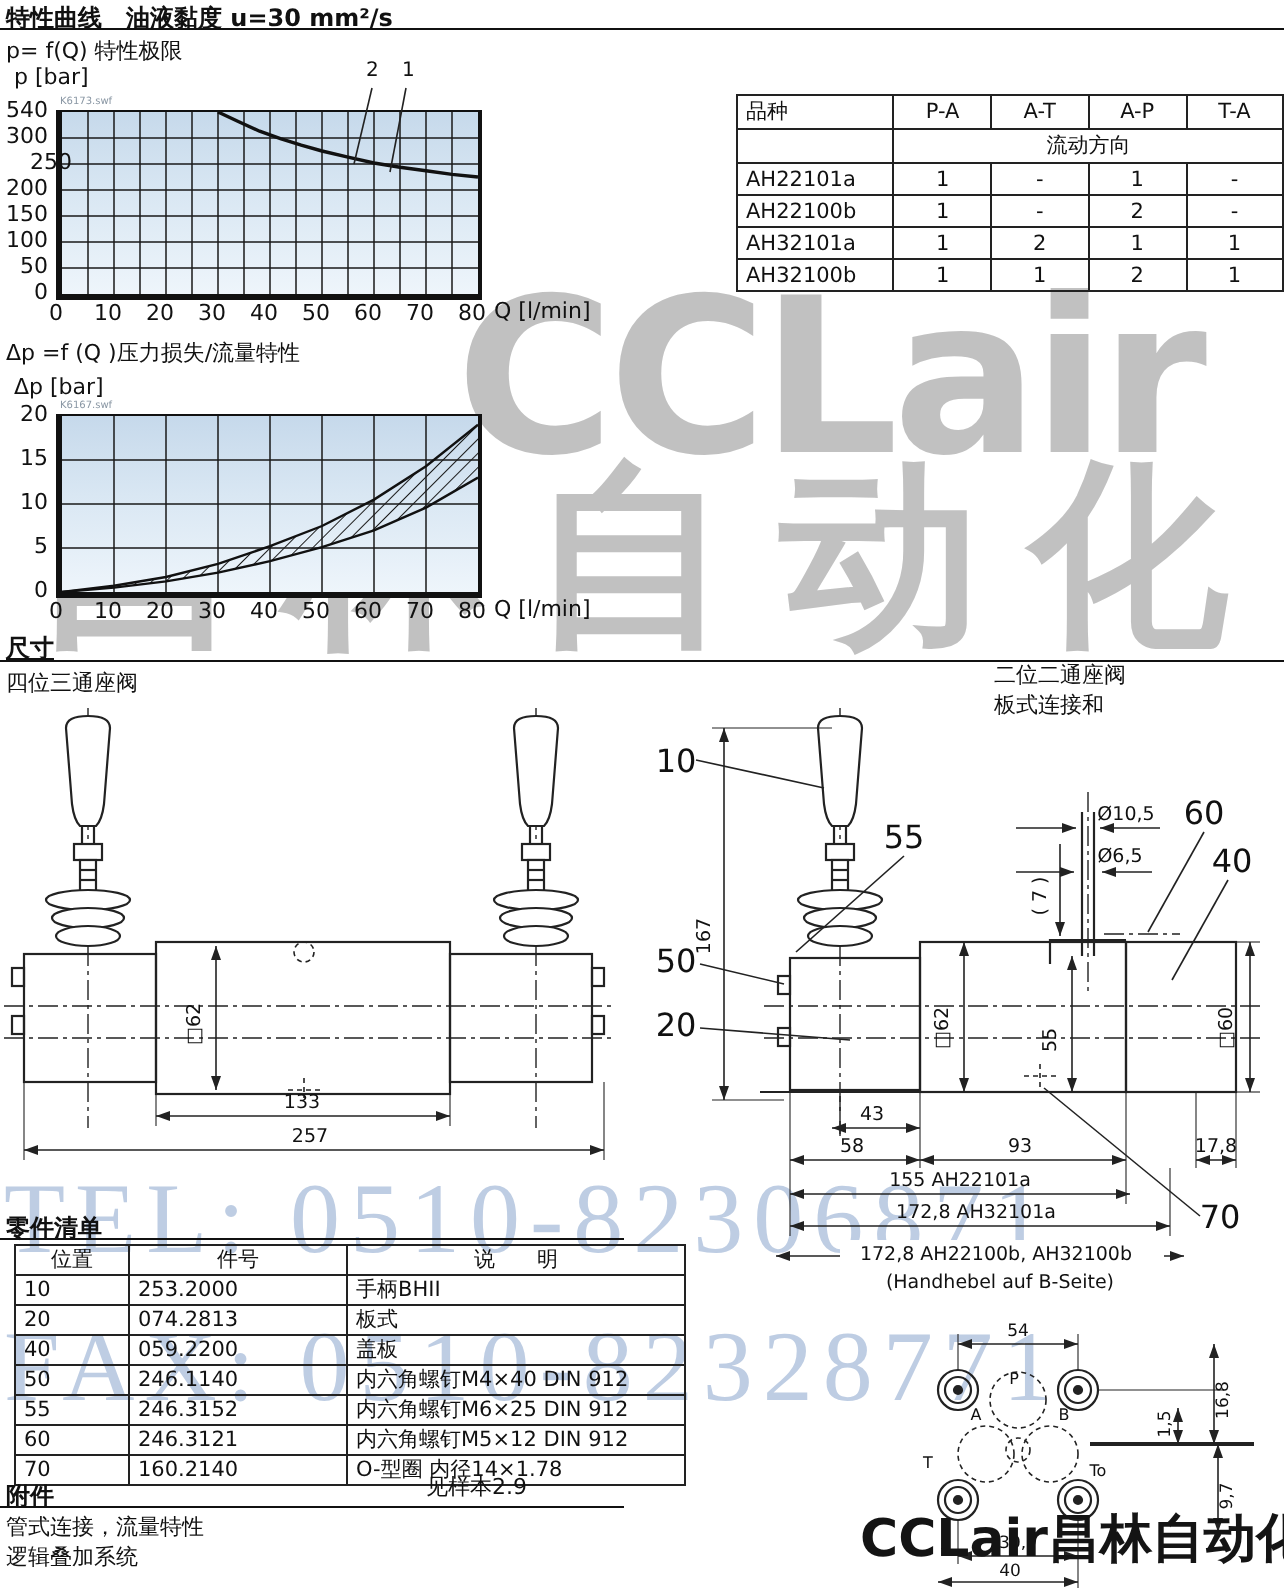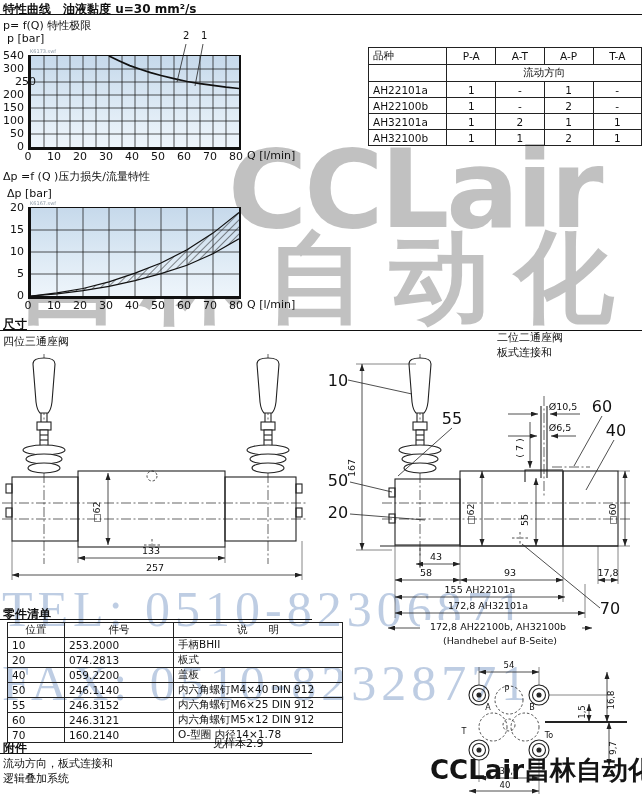--- a/index.html
+++ b/index.html
@@ -368,7 +368,7 @@
 
   <div class="abs b" style="left:3px;top:740px;font-size:12px;">附件</div>
   <div class="rule" style="left:0;top:753px;width:312px;"></div>
-  <div class="abs fs11" style="left:3px;top:756px;">流动方向，板式连接和</div>
+  <div class="abs fs11" style="left:3px;top:756px;">管式连接，流量特性</div>
   <div class="abs fs11" style="left:3px;top:771px;">逻辑叠加系统</div>
   <div class="abs fs11" style="left:213px;top:736px;">见样本2.9</div>
 

